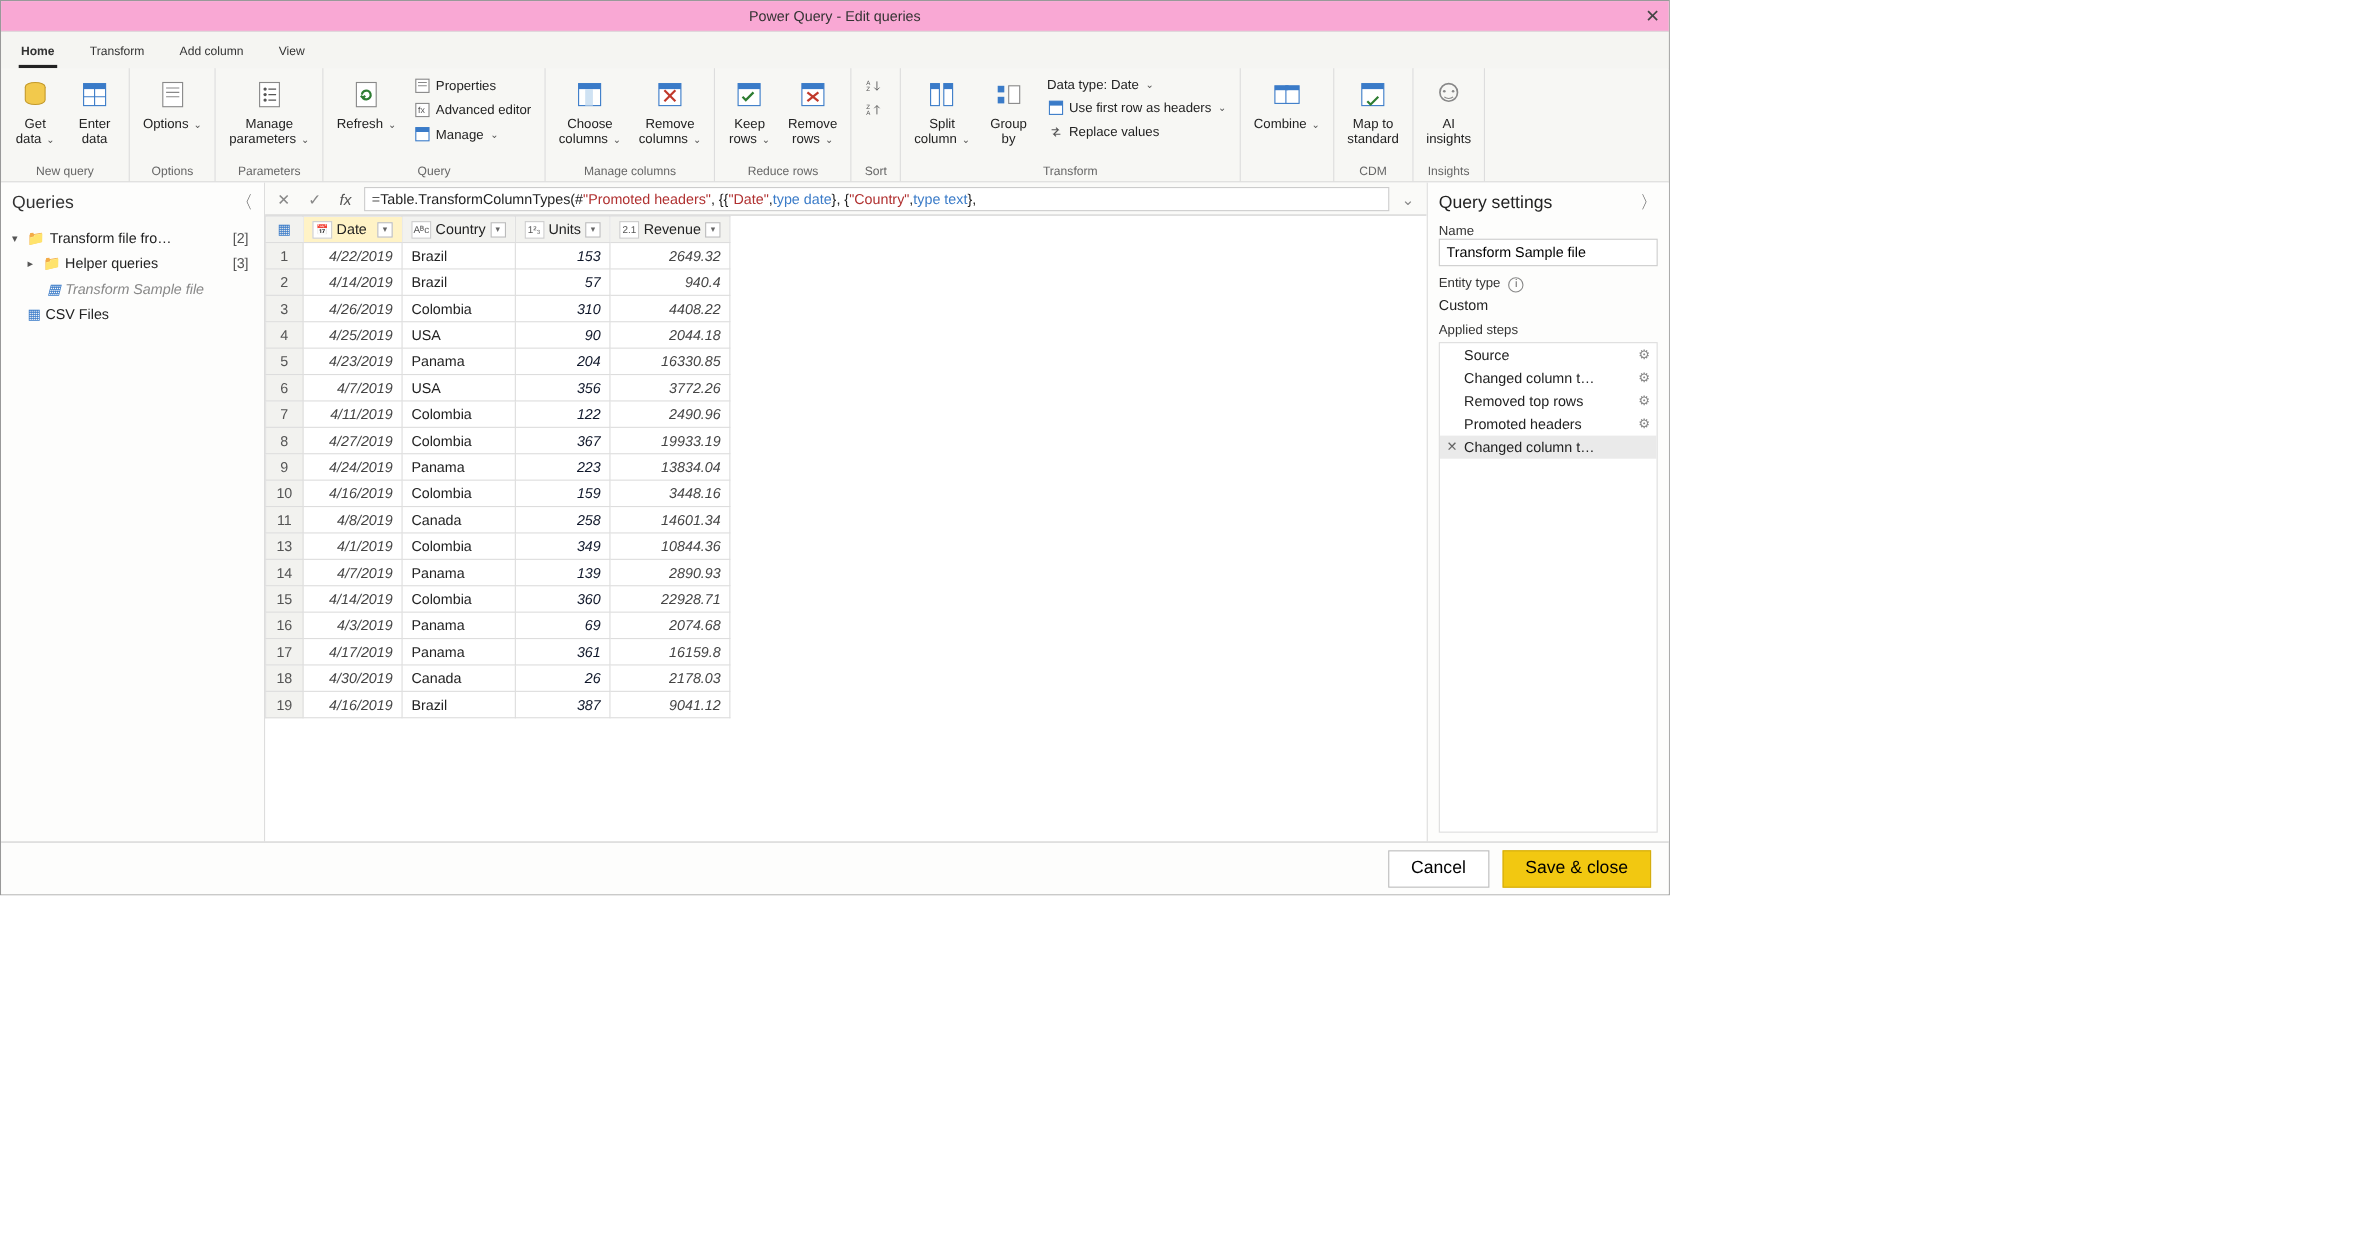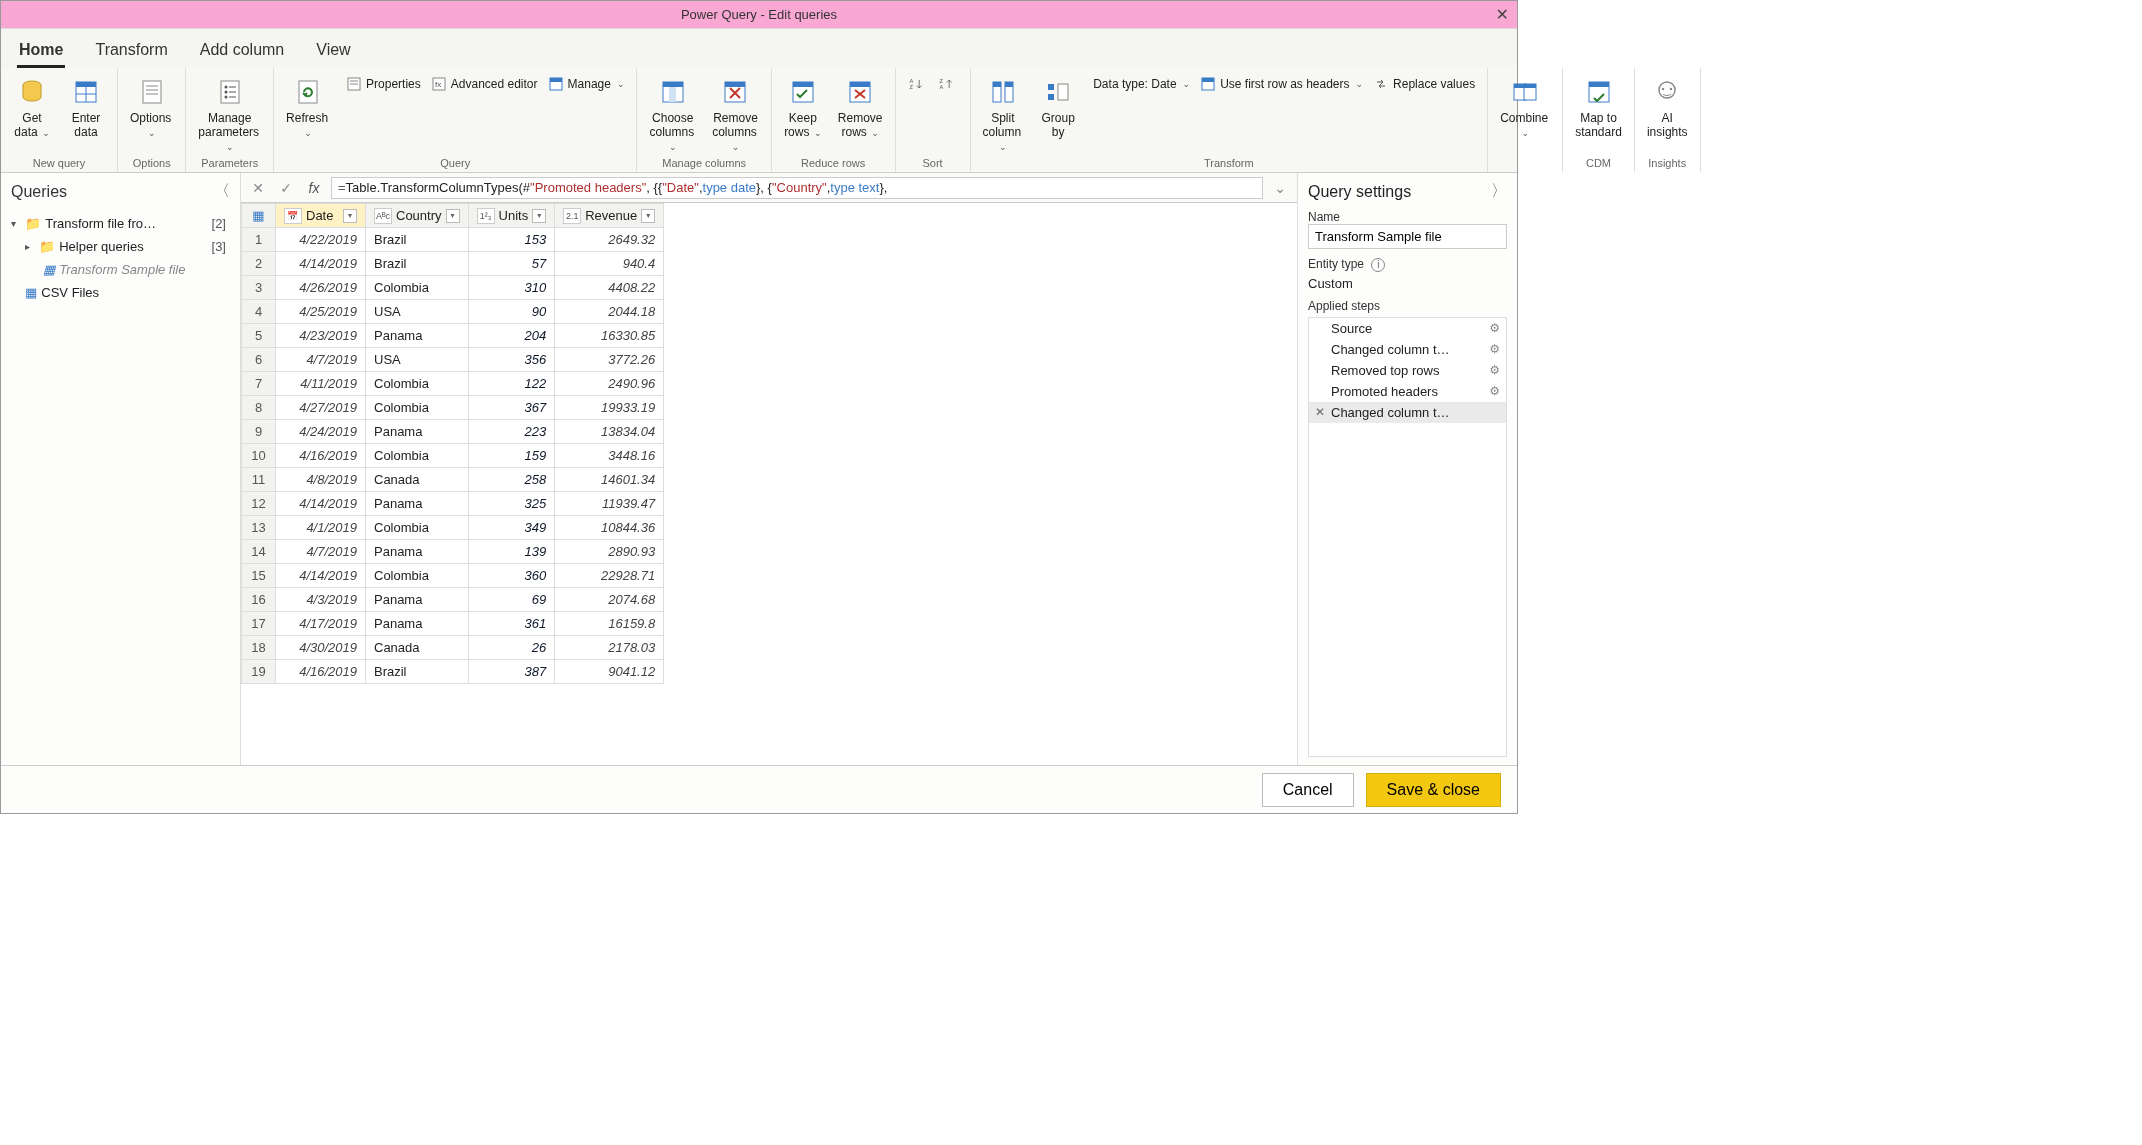--- a/index.html
+++ b/index.html
@@ -9,7 +9,7 @@
 .titlebar-text { font-size: 13px; color: #333; }
 .titlebar-close { position: absolute; right: 8px; top: 4px; font-size: 16px; color: #444; cursor: pointer; }
 .tabs { display: flex; gap: 28px; padding: 8px 16px 0 16px; background: #f5f5f2; }
-.tab { font-size: 16px; color: #333; padding: 4px 2px 6px; cursor: pointer; }
+.tab { font-size: 11px; color: #333; padding: 4px 2px 6px; cursor: pointer; }
 .tab.active { font-weight: 600; border-bottom: 3px solid #222; }
 .ribbon { display: flex; background: #f7f7f4; border-bottom: 1px solid #ccc; min-height: 104px; }
 .ribbon-group { display: flex; flex-direction: column; border-right: 1px solid #ddd; padding: 4px 8px 2px; }

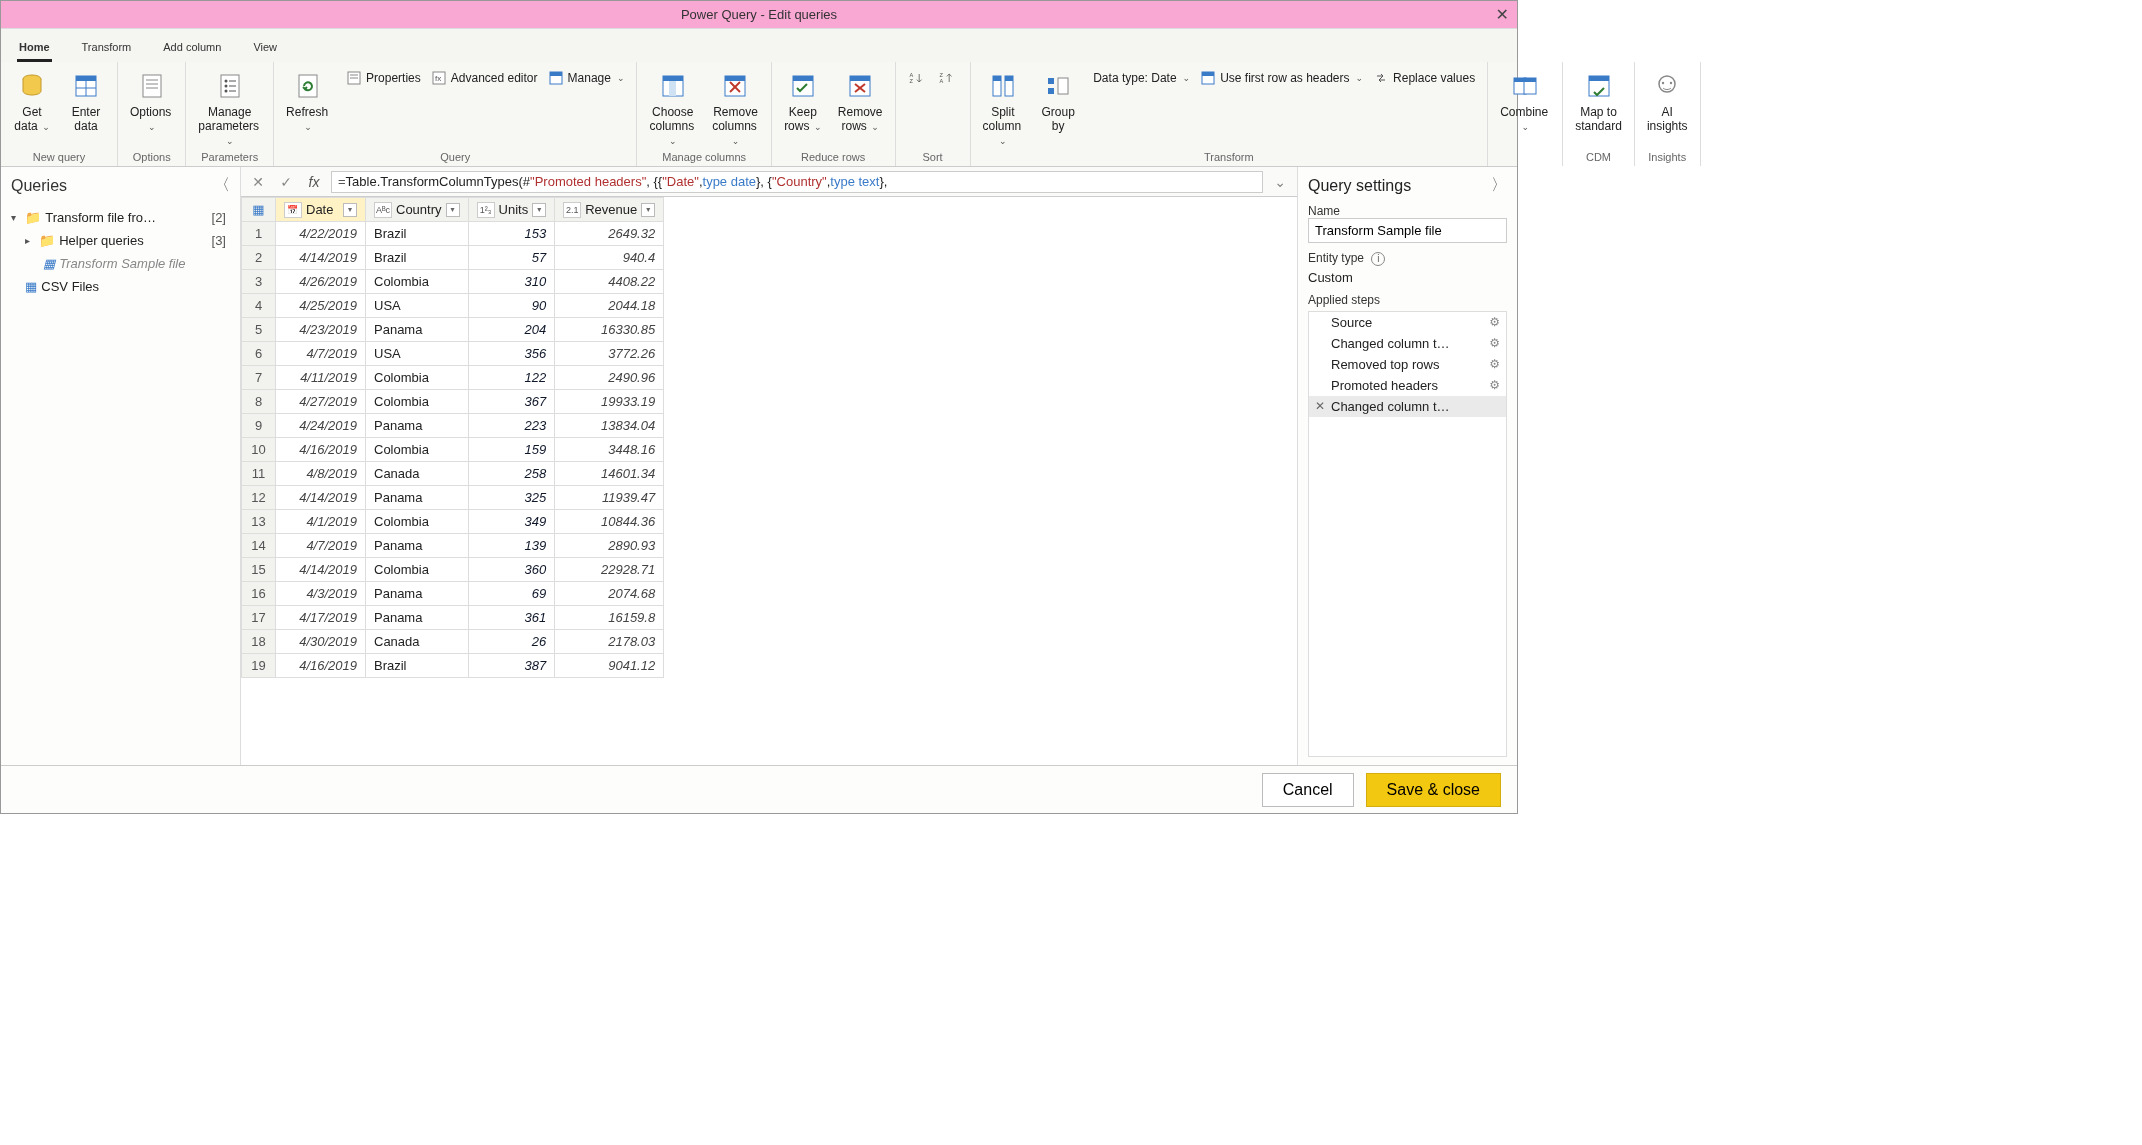--- a/index.html
+++ b/index.html
@@ -18,7 +18,7 @@
 .rbtn { display: flex; flex-direction: column; align-items: center; justify-content: flex-start; padding: 2px 4px; cursor: pointer; min-width: 46px; }
 .rbtn .icon { width: 36px; height: 36px; display: flex; align-items: center; justify-content: center; margin-bottom: 2px; }
 .rbtn .lbl { font-size: 12px; text-align: center; line-height: 1.15; color: #222; }
-.rstack { display: flex; gap: 2px; padding-top: 2px; }
+.rstack { display: flex; flex-direction: column; gap: 2px; padding-top: 2px; }
 .rrow { display: flex; align-items: center; gap: 4px; font-size: 12px; color: #222; padding: 2px 4px; cursor: pointer; white-space: nowrap; }
 .rrow .ricon { width: 16px; height: 16px; display: inline-flex; align-items: center; justify-content: center; }
 .caret { font-size: 9px; color: #555; margin-left: 2px; }

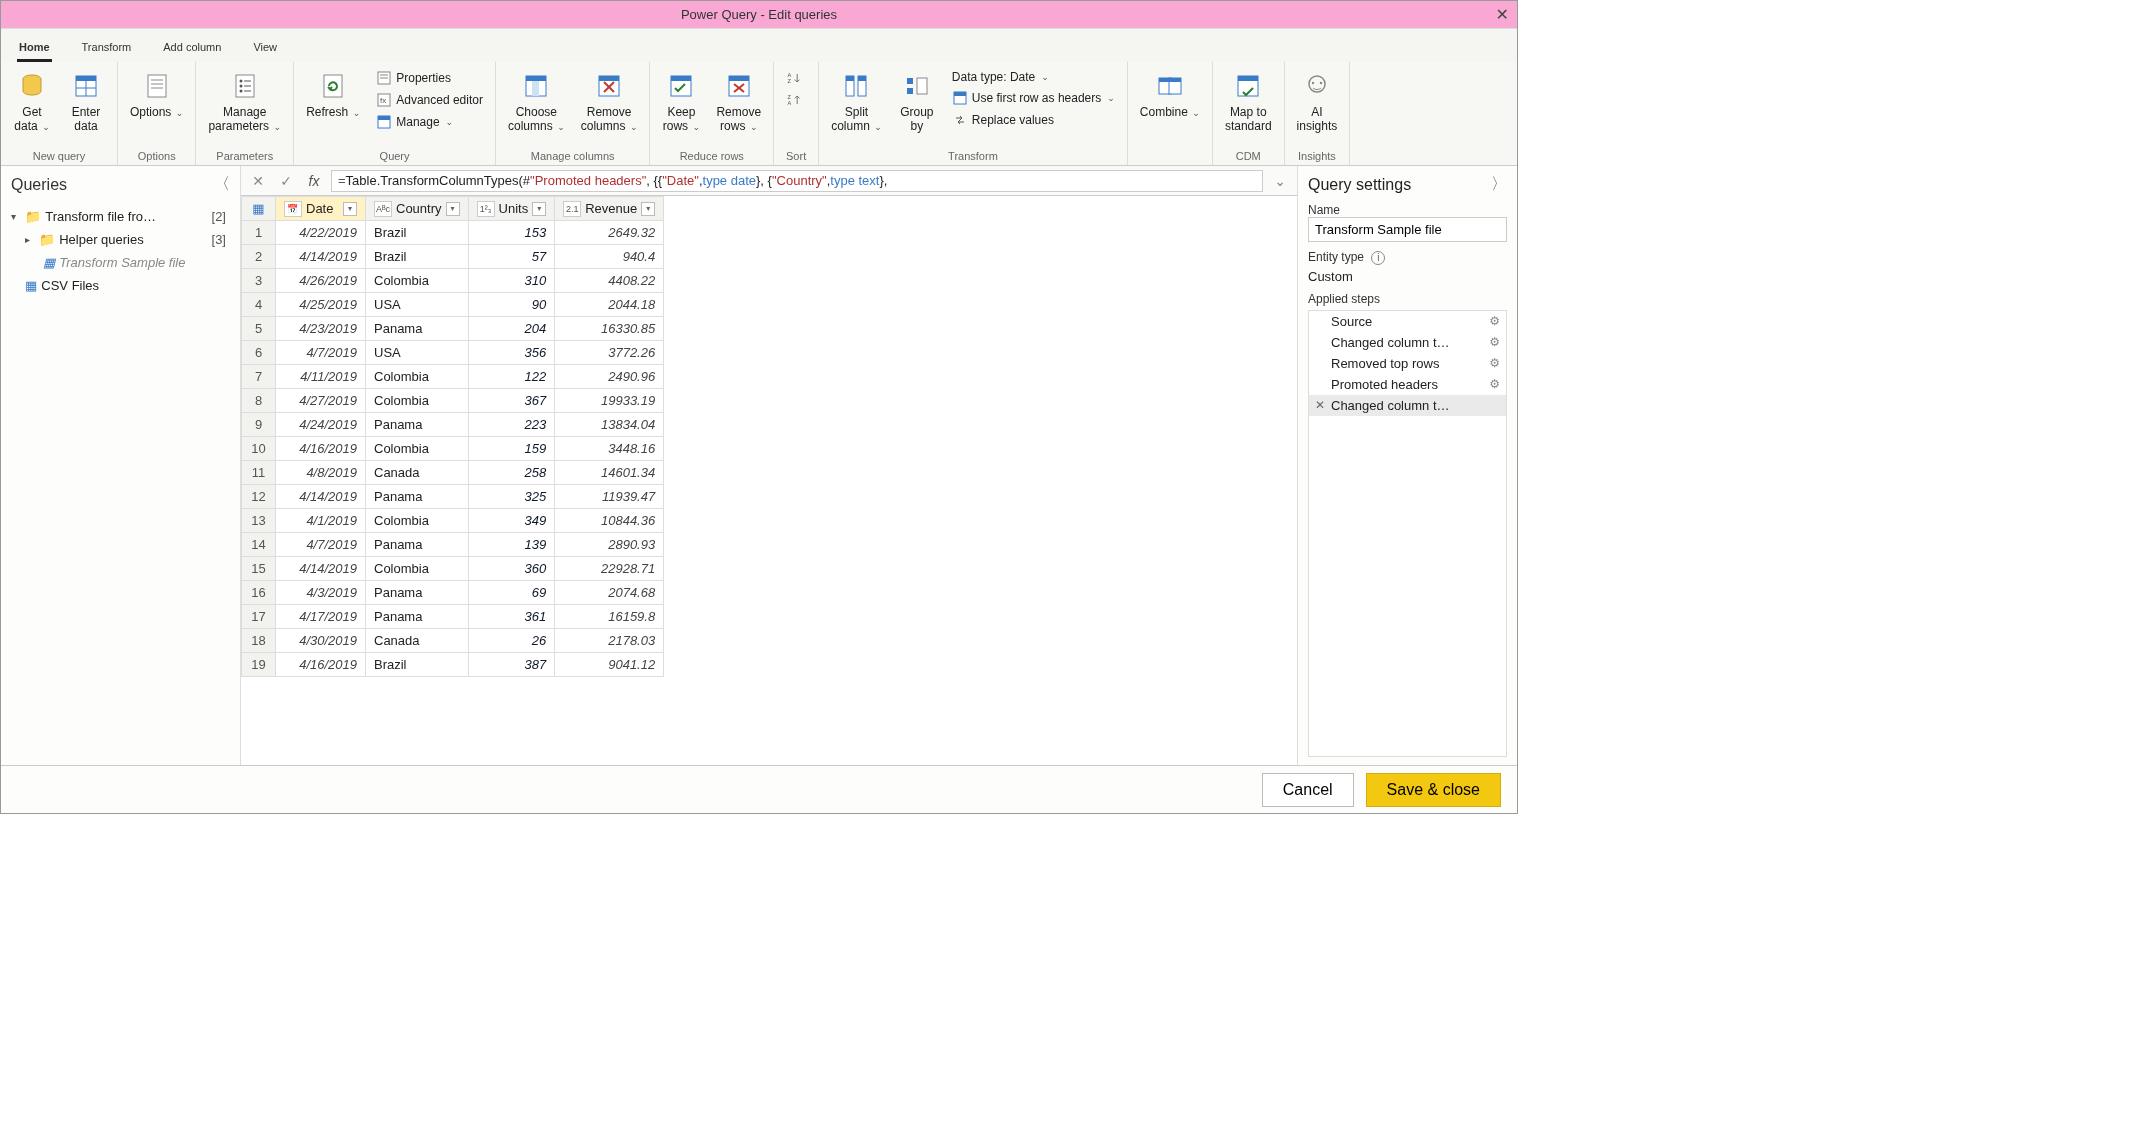--- a/index.html
+++ b/index.html
@@ -536,13 +536,6 @@
                 <td class="col-rev">14601.34</td>
               </tr>
               <tr>
-                <td class="rownum">12</td>
-                <td class="col-date">4/14/2019</td>
-                <td class="col-country">Panama</td>
-                <td class="col-units">325</td>
-                <td class="col-rev">11939.47</td>
-              </tr>
-              <tr>
                 <td class="rownum">13</td>
                 <td class="col-date">4/1/2019</td>
                 <td class="col-country">Colombia</td>

